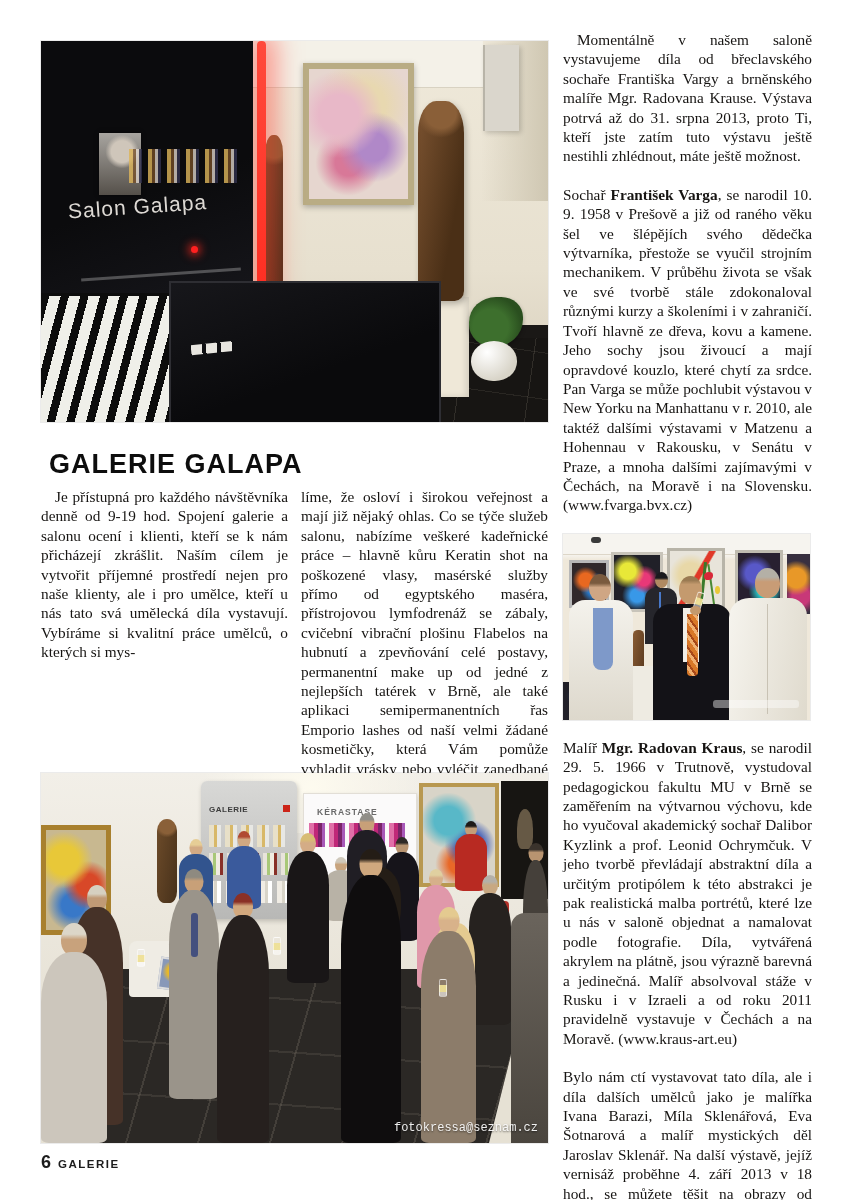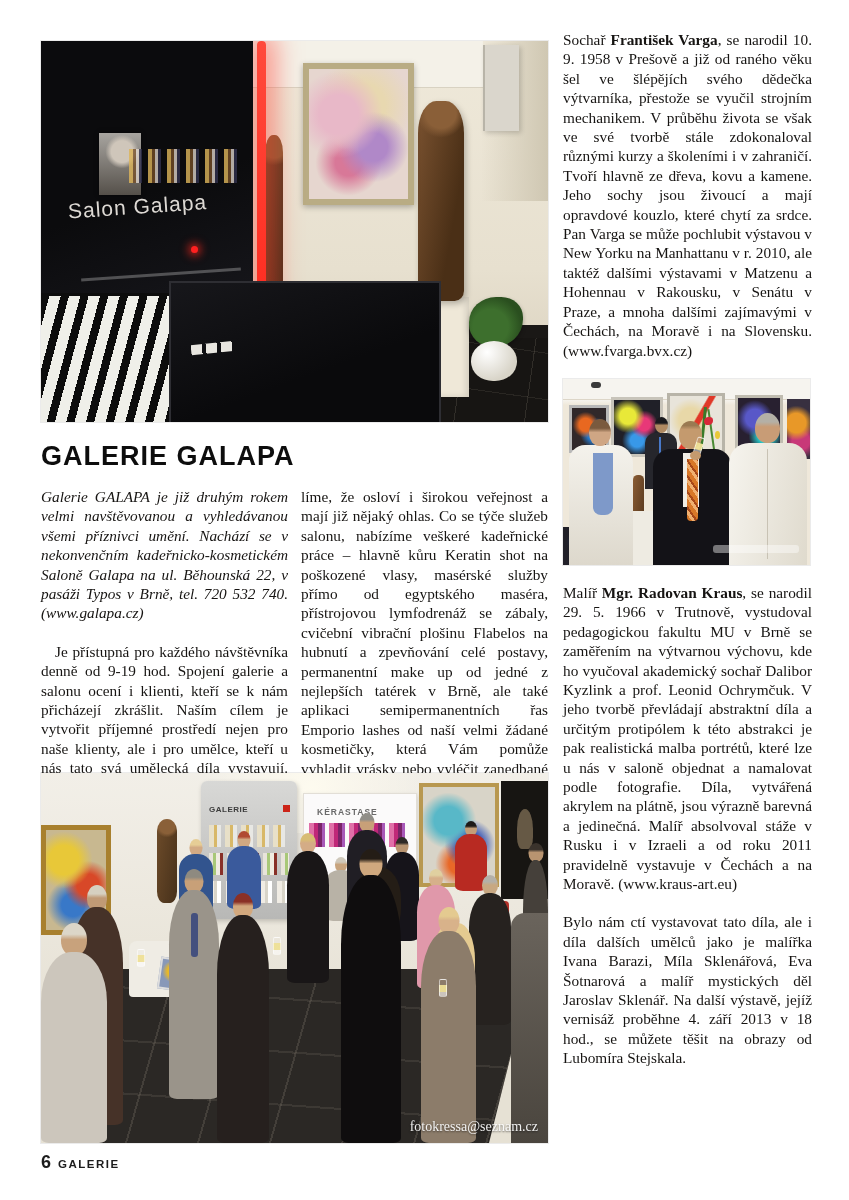--- a/index.html
+++ b/index.html
@@ -127,6 +127,7 @@
   </figure>
 
   <div class="abs rightcol bodytxt" style="left:563px;top:30px;">
+    <p class="indent">Momentálně v našem saloně vystavujeme díla od břeclavského sochaře Františka Vargy a brněnského malíře Mgr. Radovana Krause. Výstava potrvá až do 31. srpna 2013, proto Ti, kteří jste zatím tuto výstavu ještě nestihli zhlédnout, máte ještě možnost.</p>
     <p><span>Sochař </span><b>František Varga</b><span>, se narodil 10. 9. 1958 v Prešově a již od raného věku šel ve šlépějích svého dědečka výtvarníka, přestože se vyučil strojním mechanikem. V průběhu života se však ve své tvorbě stále zdokonaloval různými kurzy a školeními i v zahraničí. Tvoří hlavně ze dřeva, kovu a kamene. Jeho sochy jsou živoucí a mají opravdové kouzlo, které chytí za srdce. Pan Varga se může pochlubit výstavou v New Yorku na Manhattanu v r. 2010, ale taktéž dalšími výstavami v Matzenu a Hohennau v Rakousku, v Senátu v Praze, a mnoha dalšími zajímavými v Čechách, na Moravě i na Slovensku. (www.fvarga.bvx.cz)</span></p>
 
     <figure class="scene" style="position:relative;left:0;top:0;width:247px;height:186px;margin:4px 0 18px 0;background:linear-gradient(#f6f4ef 0 11%,#efe8da 14%);">

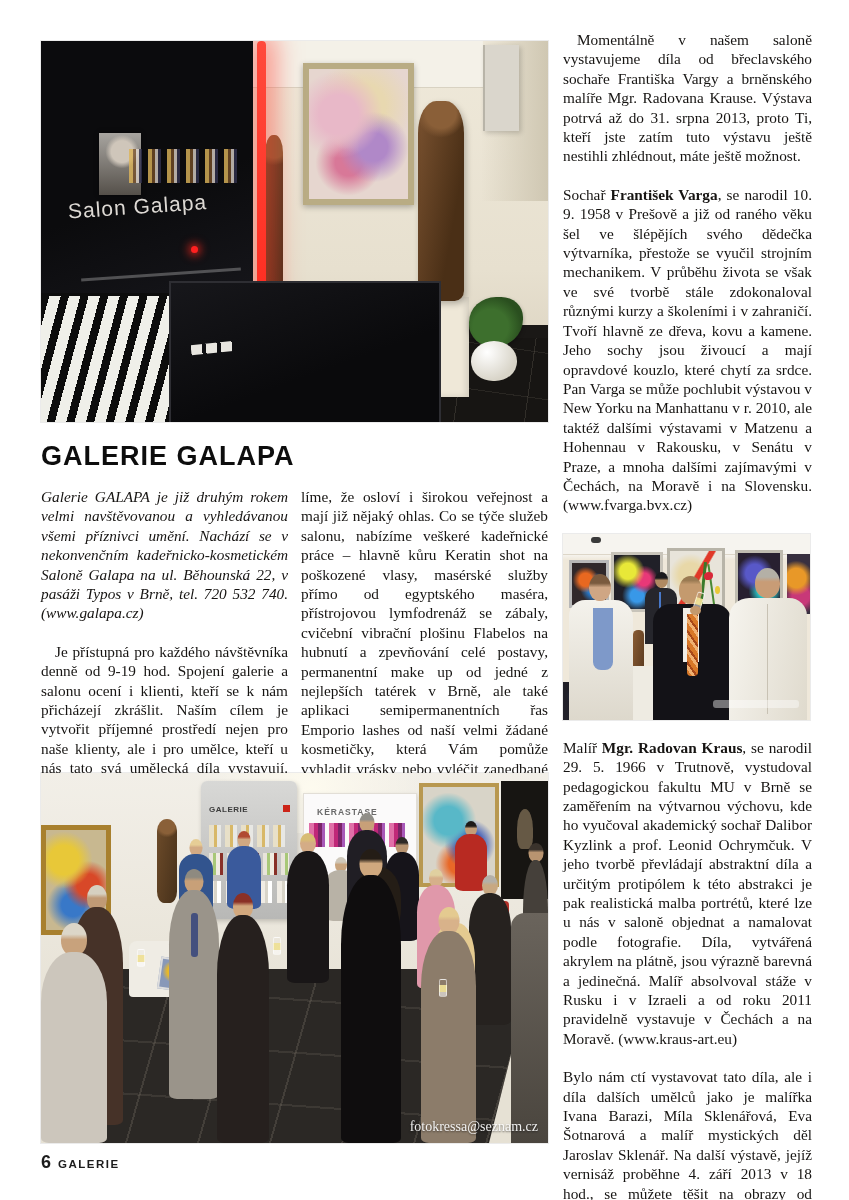--- a/index.html
+++ b/index.html
@@ -66,7 +66,7 @@
     <div style="left:430px;top:300px;width:46px;height:40px;border-radius:50% 50% 48% 48%;background:radial-gradient(circle at 35% 28%,#ffffff,#d8d4c8 70%);"></div>
   </figure>
 
-  <h1 class="heading abs" style="left:41px;top:441px;margin:0;">GALERIE GALAPA</h1>
+  <h1 class="heading abs" style="left:41px;top:441px;margin:8px;">GALERIE GALAPA</h1>
 
   <div class="abs twocols bodytxt" style="left:41px;top:487px;width:507px;">
     <div class="col">

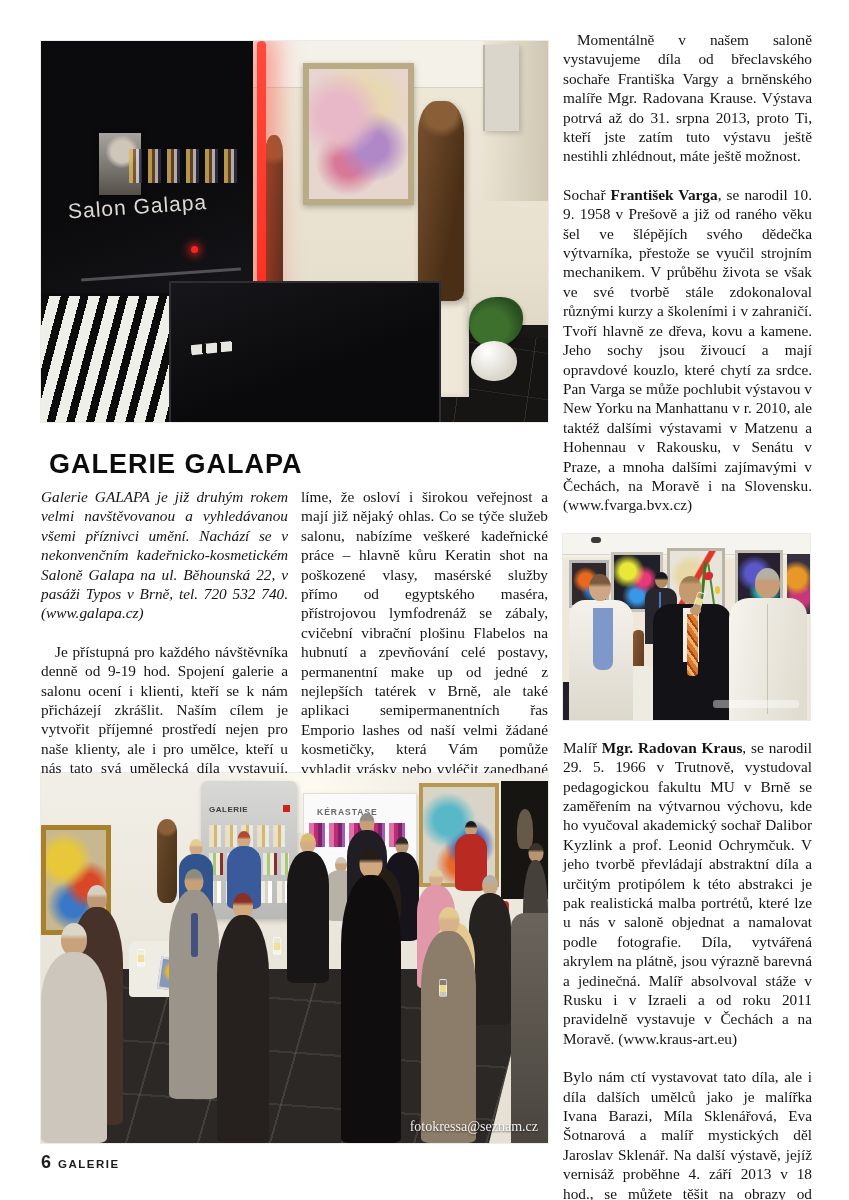--- a/index.html
+++ b/index.html
@@ -70,7 +70,6 @@
 
   <div class="abs twocols bodytxt" style="left:41px;top:487px;width:507px;">
     <div class="col">
-      <p class="intro">Galerie GALAPA je již druhým rokem velmi navštěvovanou a vyhledávanou všemi příznivci umění. Nachází se v nekonvenčním kadeřnicko-kosmetickém Saloně Galapa na ul. Běhounská 22, v pasáži Typos v Brně, tel. 720 532 740. (www.galapa.cz)</p>
       <p class="indent">Je přístupná pro každého návštěvníka denně od 9-19 hod. Spojení galerie a salonu ocení i klienti, kteří se k nám přicházejí zkrášlit. Naším cílem je vytvořit příjemné prostředí nejen pro naše klienty, ale i pro umělce, kteří u nás tato svá umělecká díla vystavují. Vybíráme si kvalitní práce umělců, o kterých si mys-</p>
     </div>
     <div class="col">

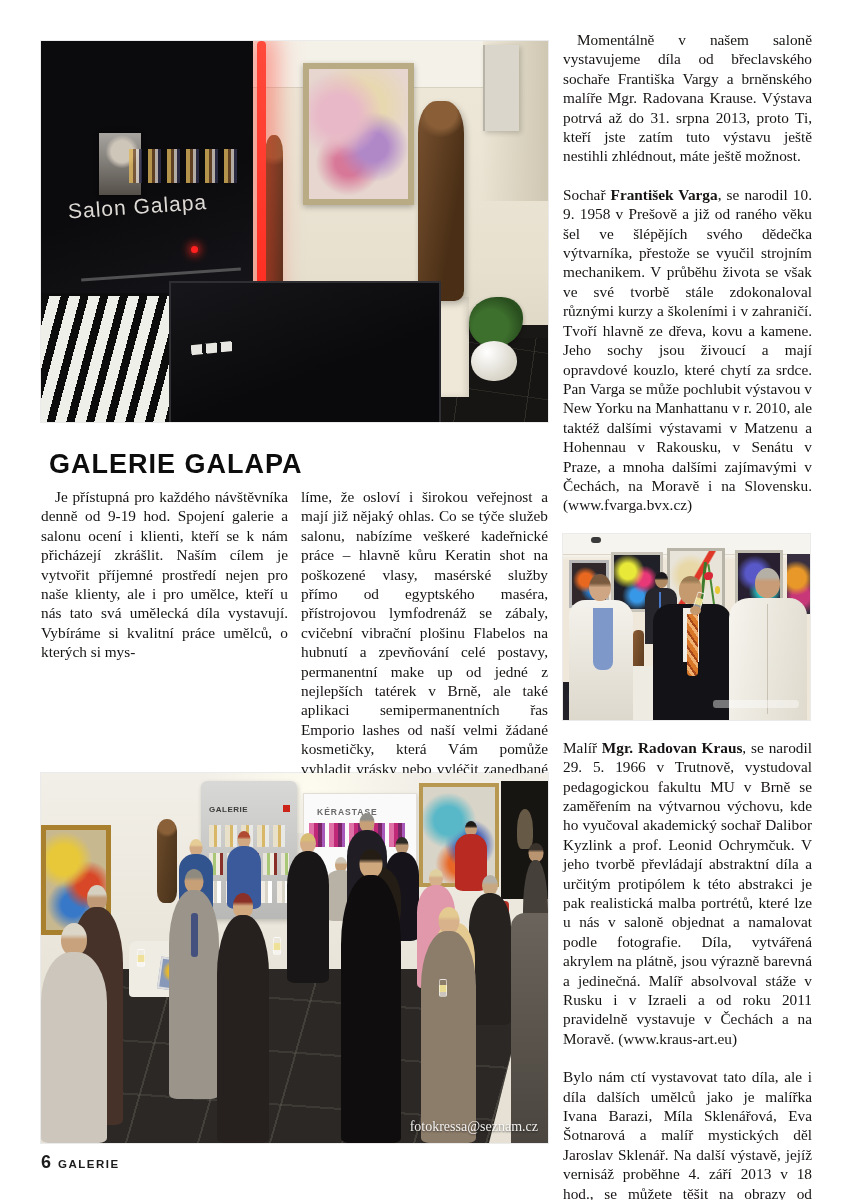--- a/index.html
+++ b/index.html
@@ -31,7 +31,7 @@
   .glass{width:6px;height:16px;border:1px solid rgba(255,255,255,.55);border-radius:2px;
     background:linear-gradient(transparent 0 32%,rgba(238,224,150,.95) 32% 72%,rgba(255,255,255,.55) 72%);}
   .brandtxt{font-family:"Liberation Sans",sans-serif;font-weight:bold;color:#3c3c3c;}
-  .wm{font-family:Liberation Serif, serif;font-size:14px;color:rgba(255,255,255,.92);
+  .wm{font-family:Liberation Mono, monospace;font-size:12px;color:rgba(255,255,255,.92);
       text-shadow:0 1px 2px rgba(0,0,0,.55);padding-left:20px;}
 </style>
 </head>

